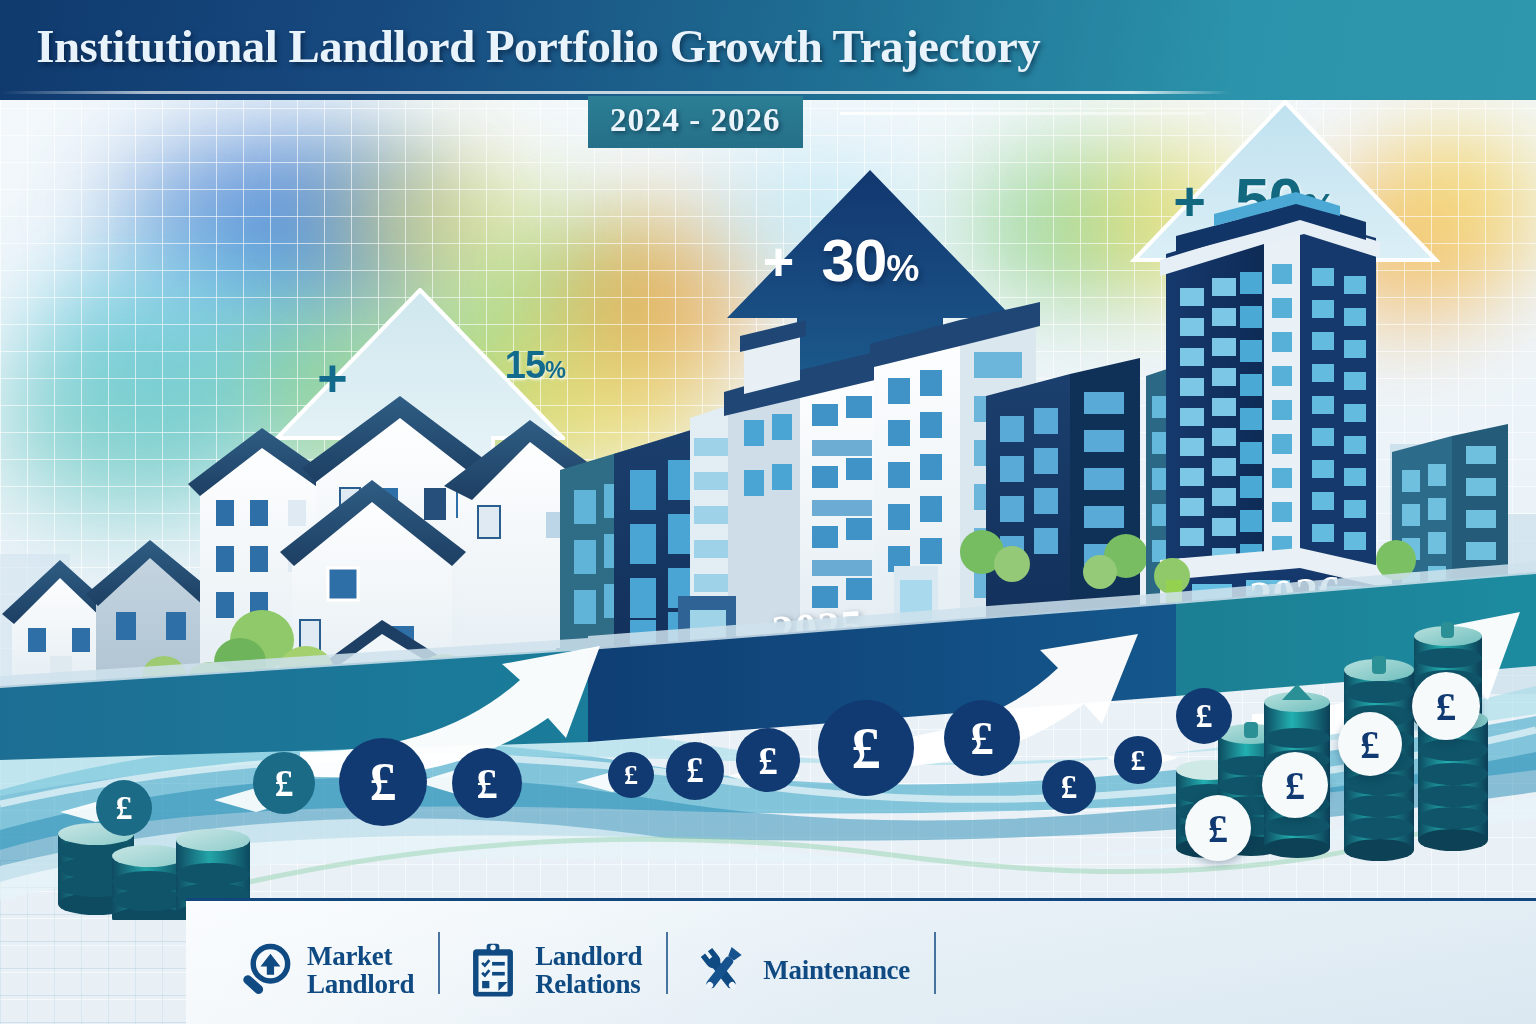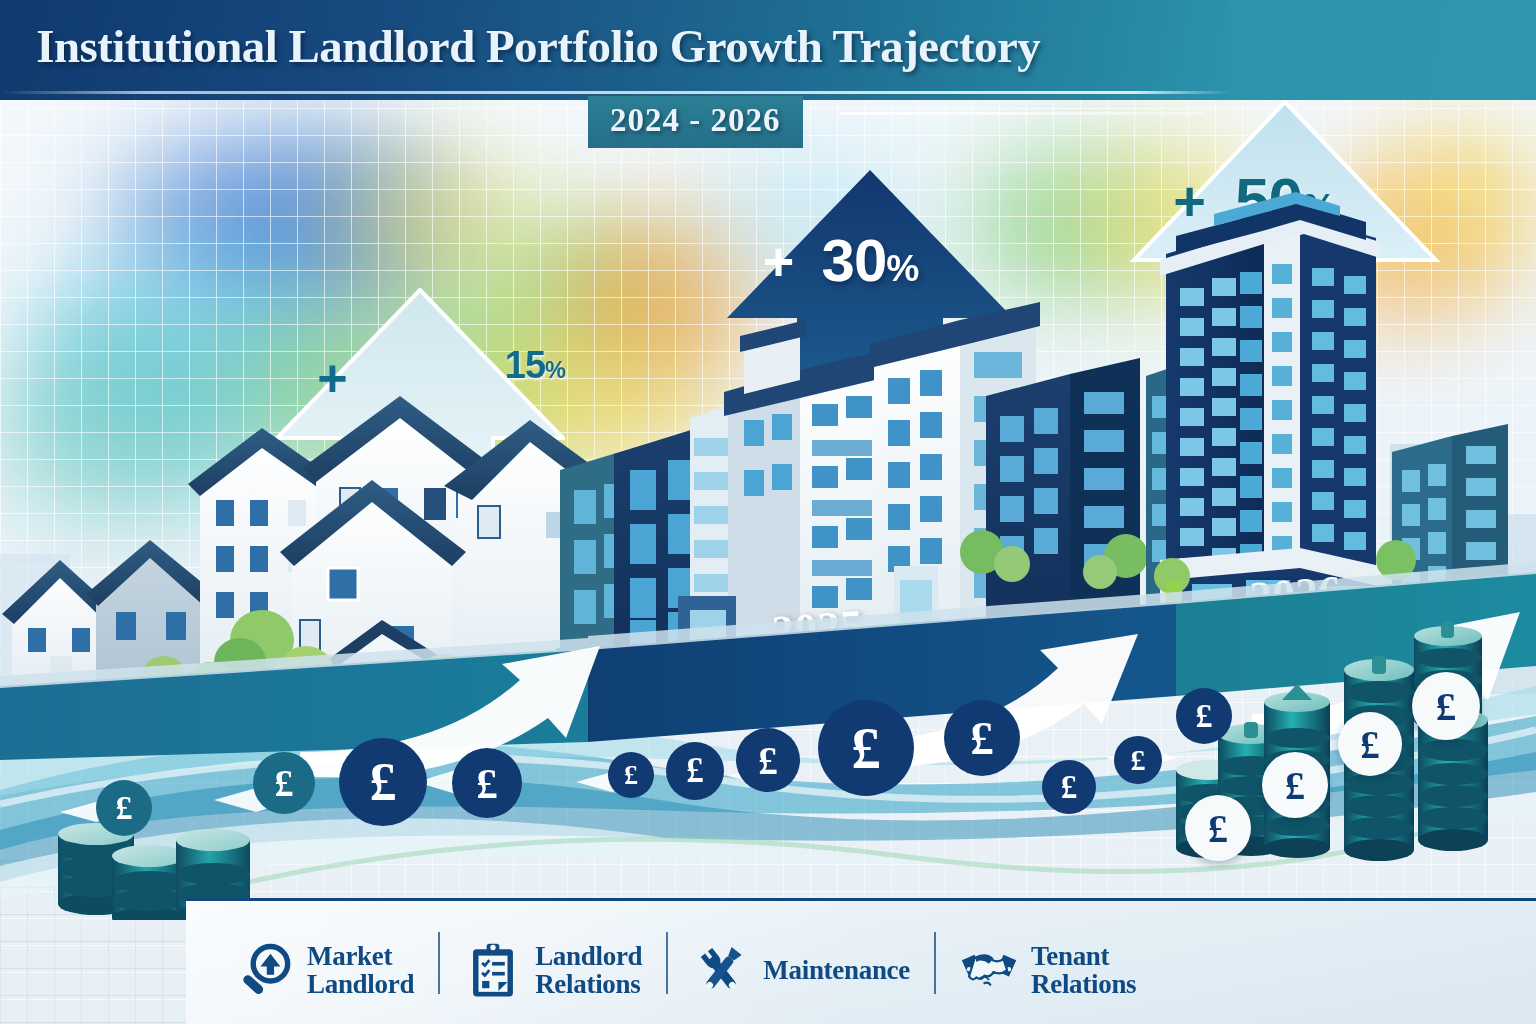--- a/index.html
+++ b/index.html
@@ -799,22 +799,6 @@
 
     <div class="lg-div"></div>
 
-    <div class="lg-item">
-      <svg class="lg-ico" viewBox="0 0 64 64">
-        <path d="M2 20 l14 -6 l8 18 l-14 6 Z" fill="#0f4a82"></path>
-        <circle cx="10" cy="30" r="2.4" fill="#f1f6fa"></circle>
-        <path d="M62 20 l-14 -6 l-8 18 l14 6 Z" fill="#0f4a82"></path>
-        <circle cx="54" cy="30" r="2.4" fill="#f1f6fa"></circle>
-        <path d="M16 18 q10 -5 18 1 q7 5 14 0 l4 12 q-8 6 -15 2 q-4 7 -10 4 q-3 6 -9 2 q-4 5 -8 -1 Z" fill="#f1f6fa" stroke="#0f4a82" stroke-width="2.4" stroke-linejoin="round"></path>
-        <path d="M17 16 q12 -6 20 2 l-5 6 q-8 -6 -14 -2 Z" fill="#0f4a82"></path>
-        <path d="M22 40 q6 -4 10 2" stroke="#0f4a82" stroke-width="2.2" fill="none"></path>
-        <path d="M26 46 q5 -3 8 2" stroke="#0f4a82" stroke-width="2.2" fill="none"></path>
-      </svg>
-      <div class="lg-txt">
-        <div>Tenant</div>
-        <div>Relations</div>
-      </div>
-    </div>
   </div>
 
   <div style="position:absolute; left:0; top:860px; width:190px; height:164px; z-index:5;

